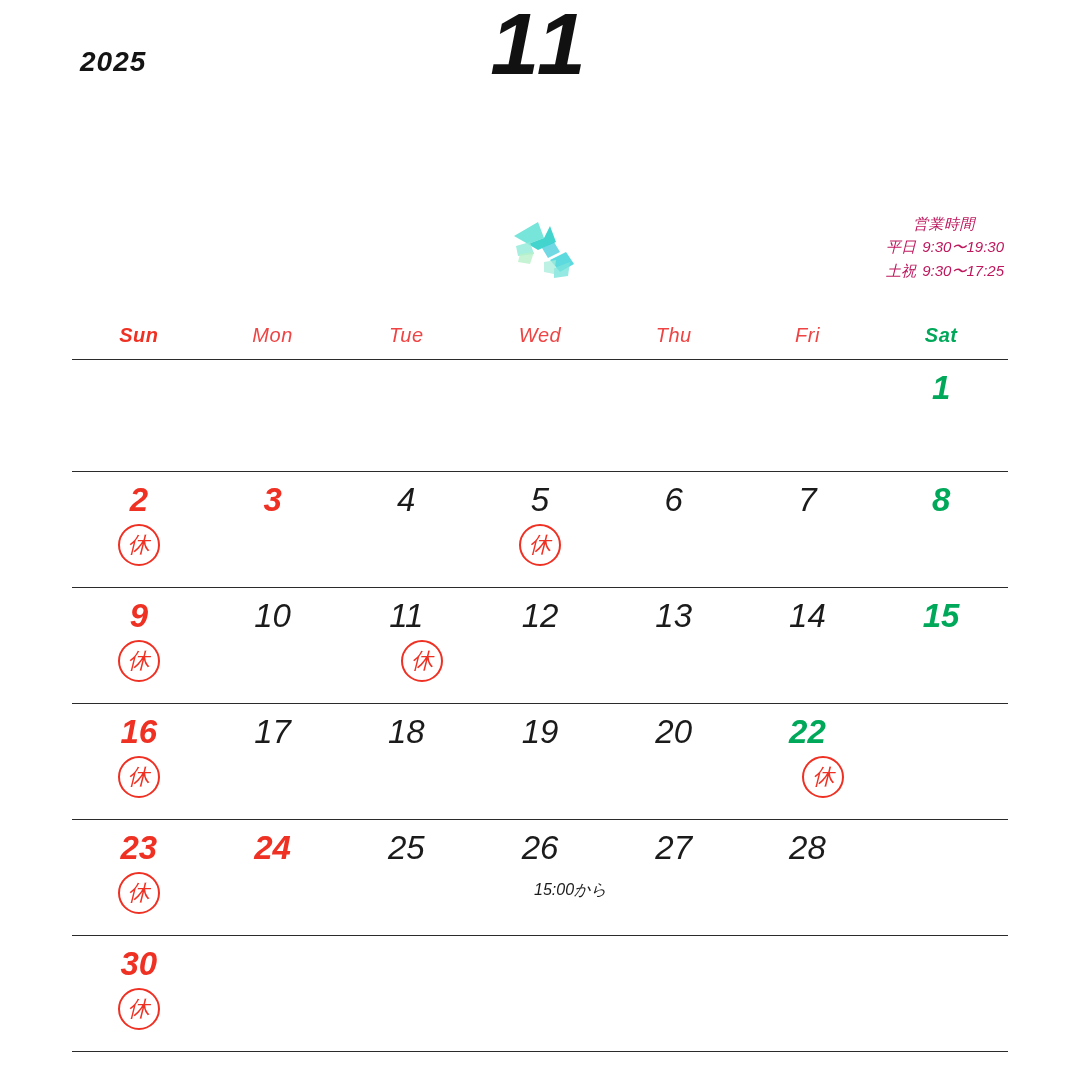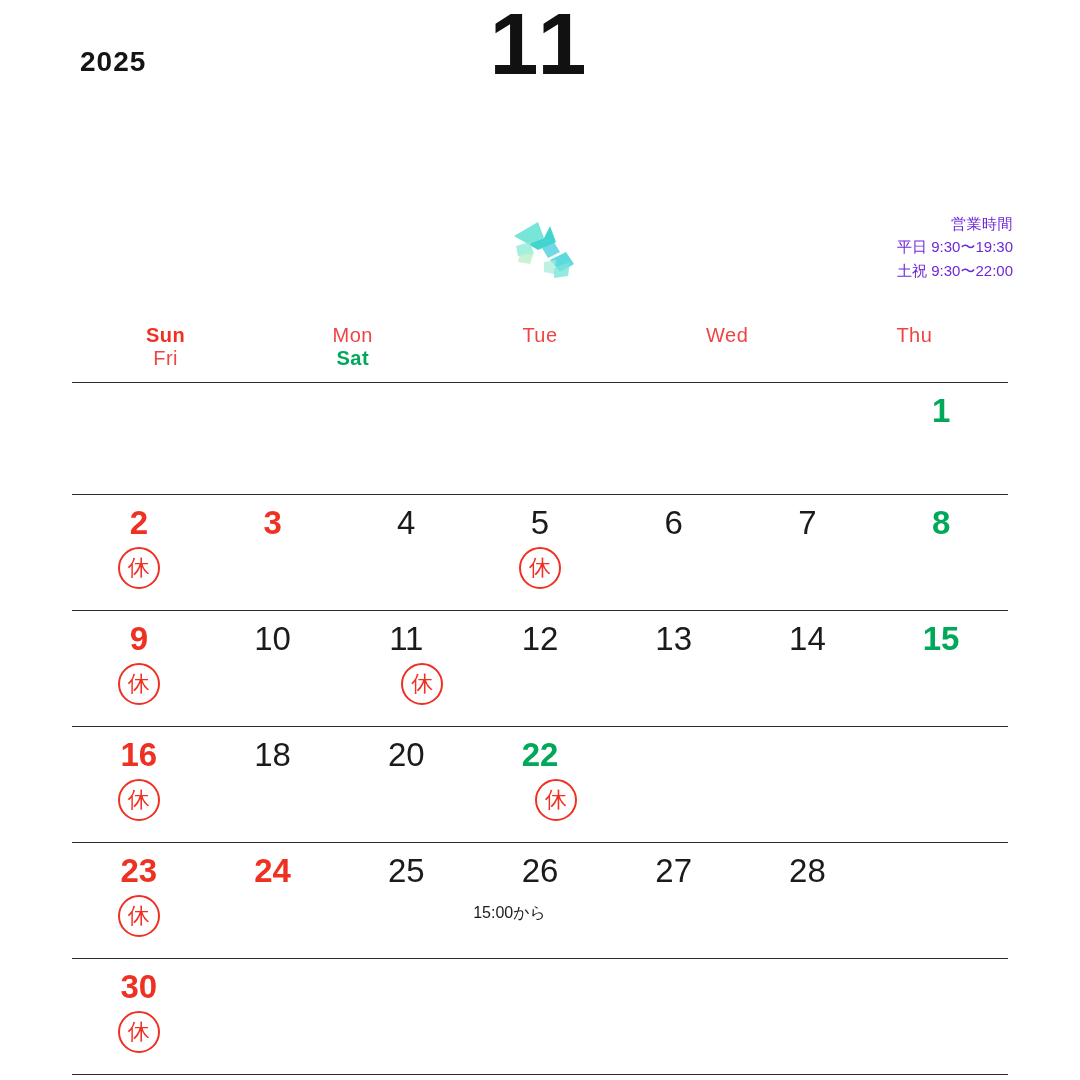--- a/index.html
+++ b/index.html
@@ -15,6 +15,7 @@
     position: relative;
     width: 1080px;
     height: 1080px;
+    font-style: italic;
   }
 
   

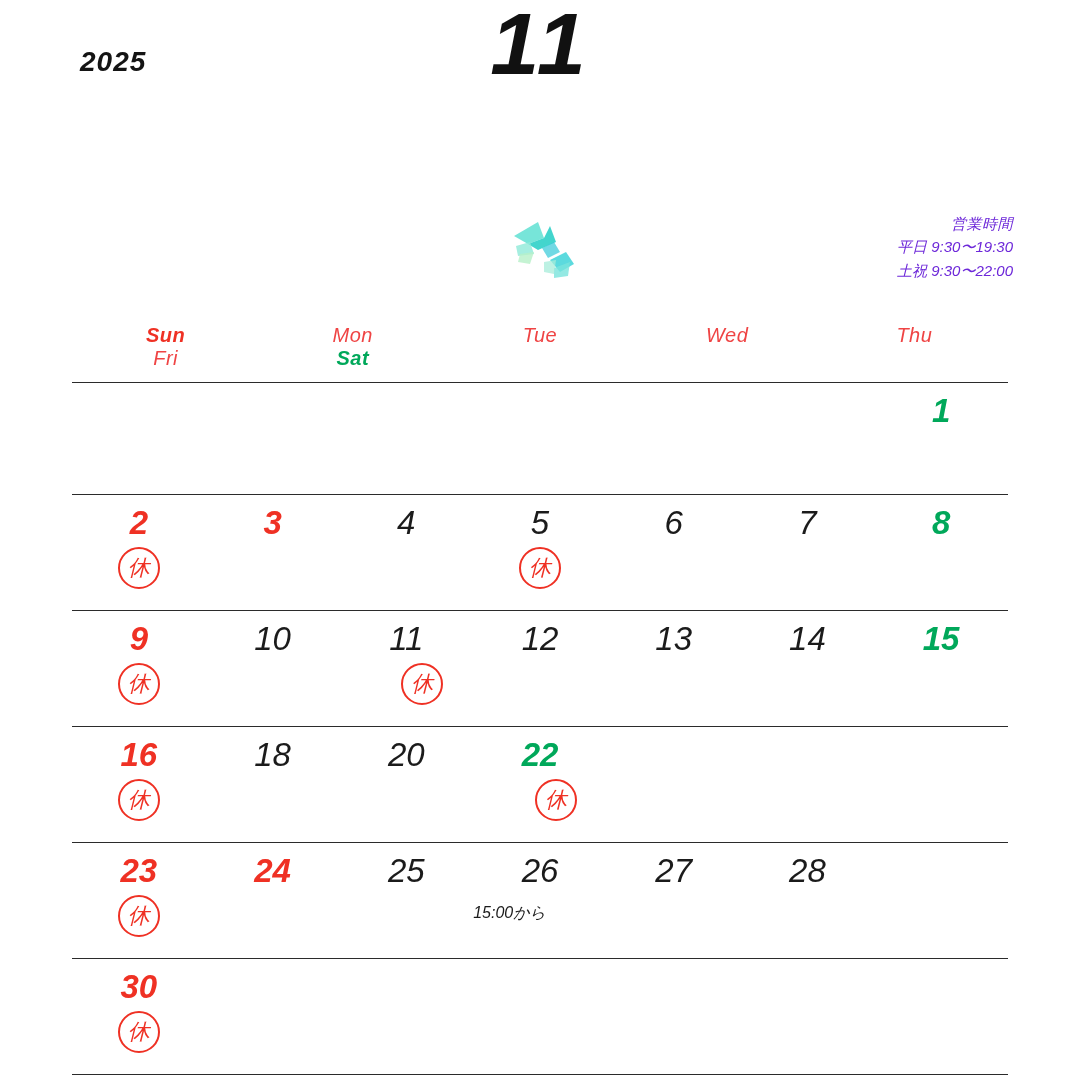--- a/index.html
+++ b/index.html
@@ -64,12 +64,12 @@
   
   .hours {
     position: absolute;
-    right: 67px;
+    right: 76px;
     top: 212px;
-    text-align: right;
+    text-align: center;
     font-size: 15px;
     line-height: 1.55;
-    color: #6d28d9;
+    color: #be185d;
     white-space: nowrap;
   }
   .hours .ttl { letter-spacing: 0.5px; }

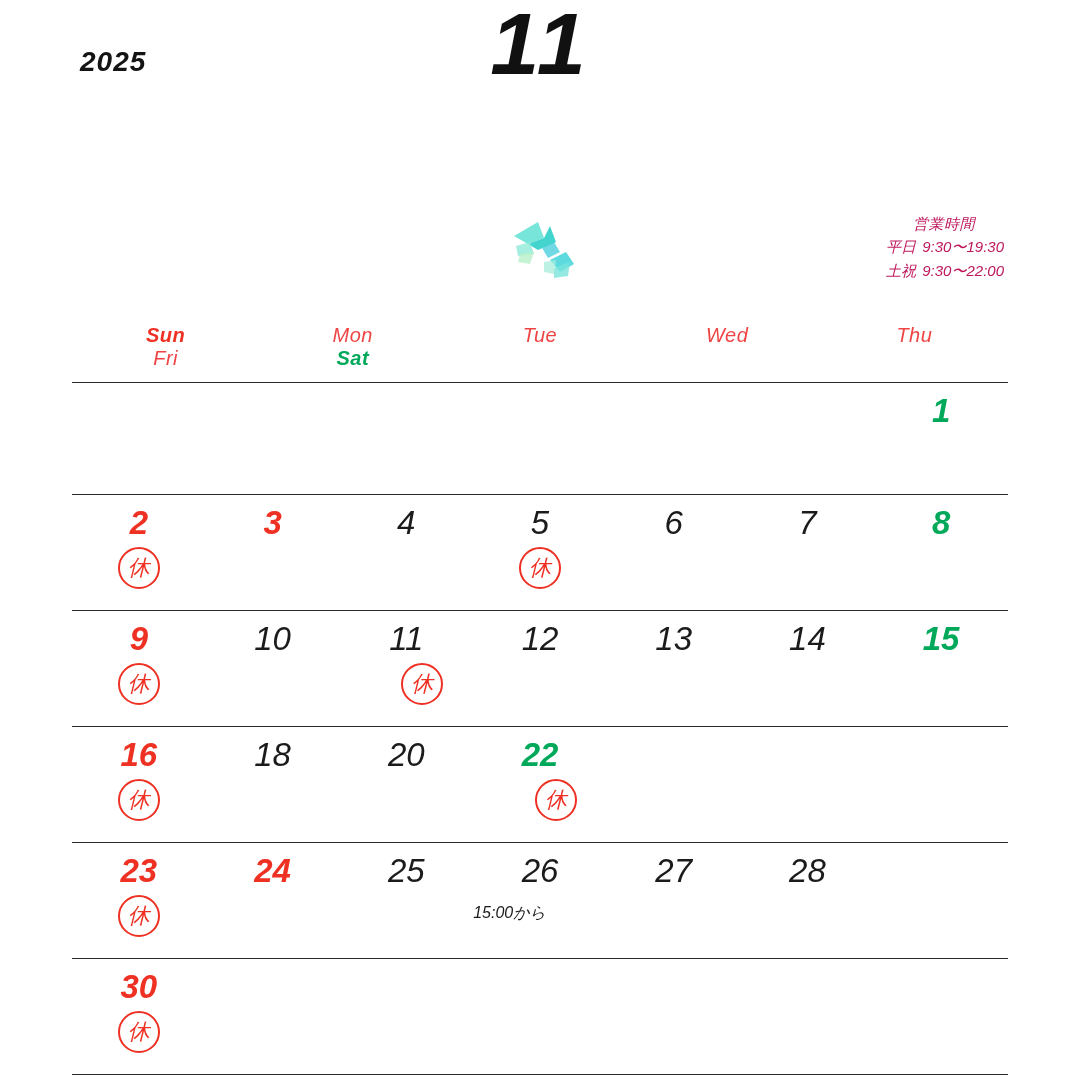--- a/index.html
+++ b/index.html
@@ -186,7 +186,7 @@
     </div>
     <div class="row">
       <span class="lbl">土祝</span>
-      <span>9:30〜22:00</span>
+      <span>9:30〜17:25</span>
     </div>
   </div>
 

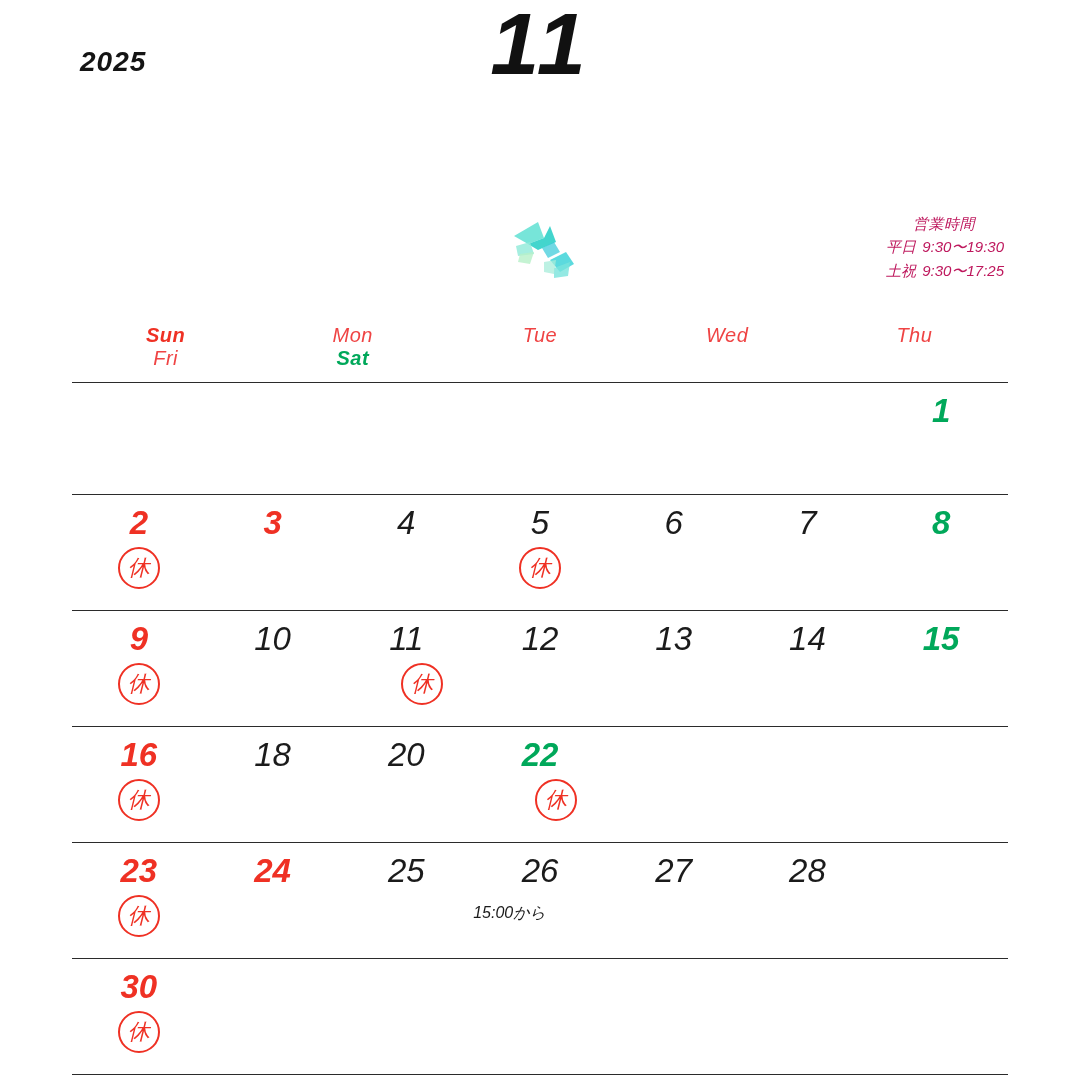--- a/index.html
+++ b/index.html
@@ -84,7 +84,7 @@
   }
   .dow-row {
     display: grid;
-    grid-template-columns: repeat(5, 1fr);
+    grid-template-columns: repeat(7, 1fr);
     padding-bottom: 12px;
   }
   .dow {

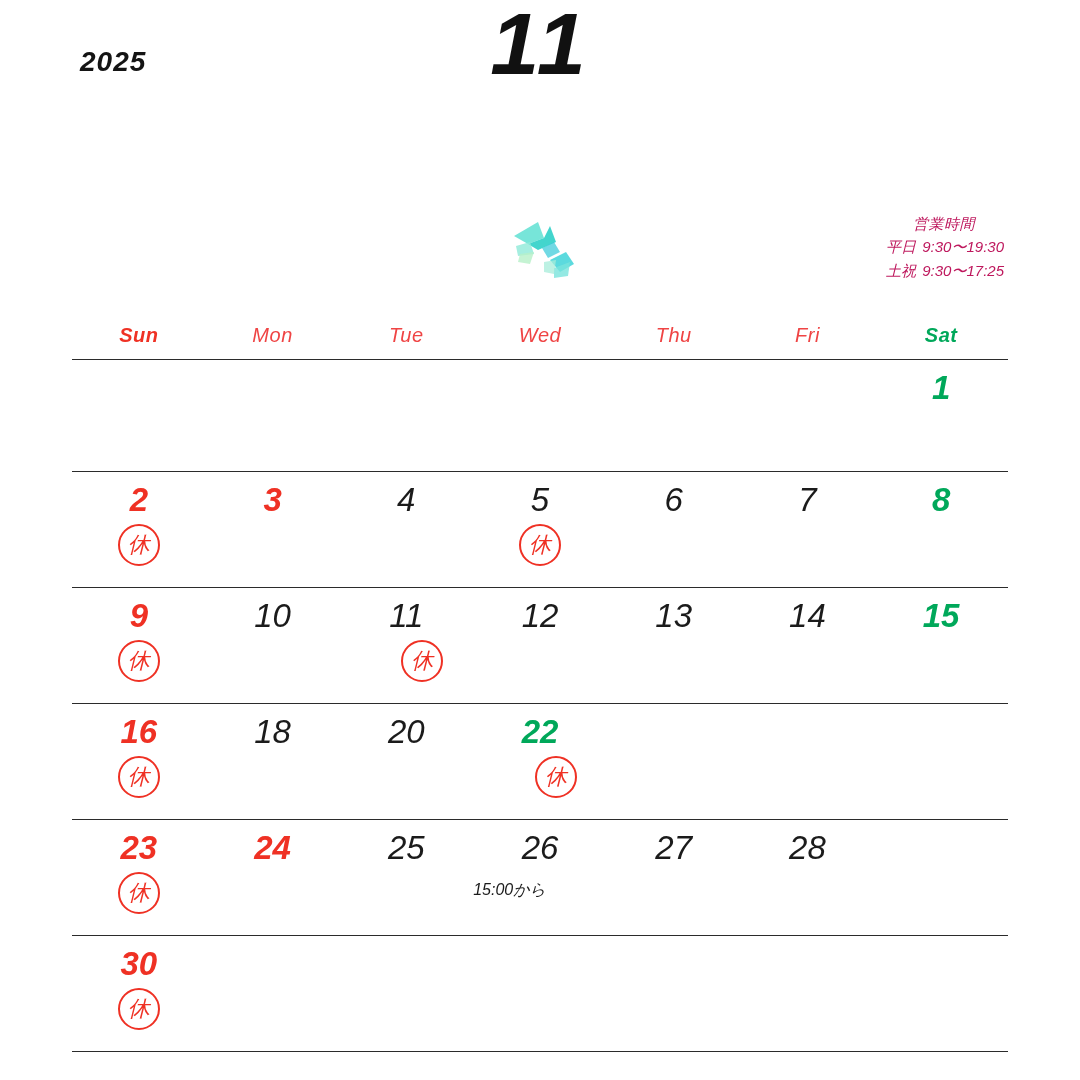--- a/index.html
+++ b/index.html
@@ -280,6 +280,9 @@
             <div class="stamp">休</div>
           </div>
           <div class="cell">
+            <div class="daynum">17</div>
+          </div>
+          <div class="cell">
             <div class="daynum">18</div>
           </div>
           <div class="cell">

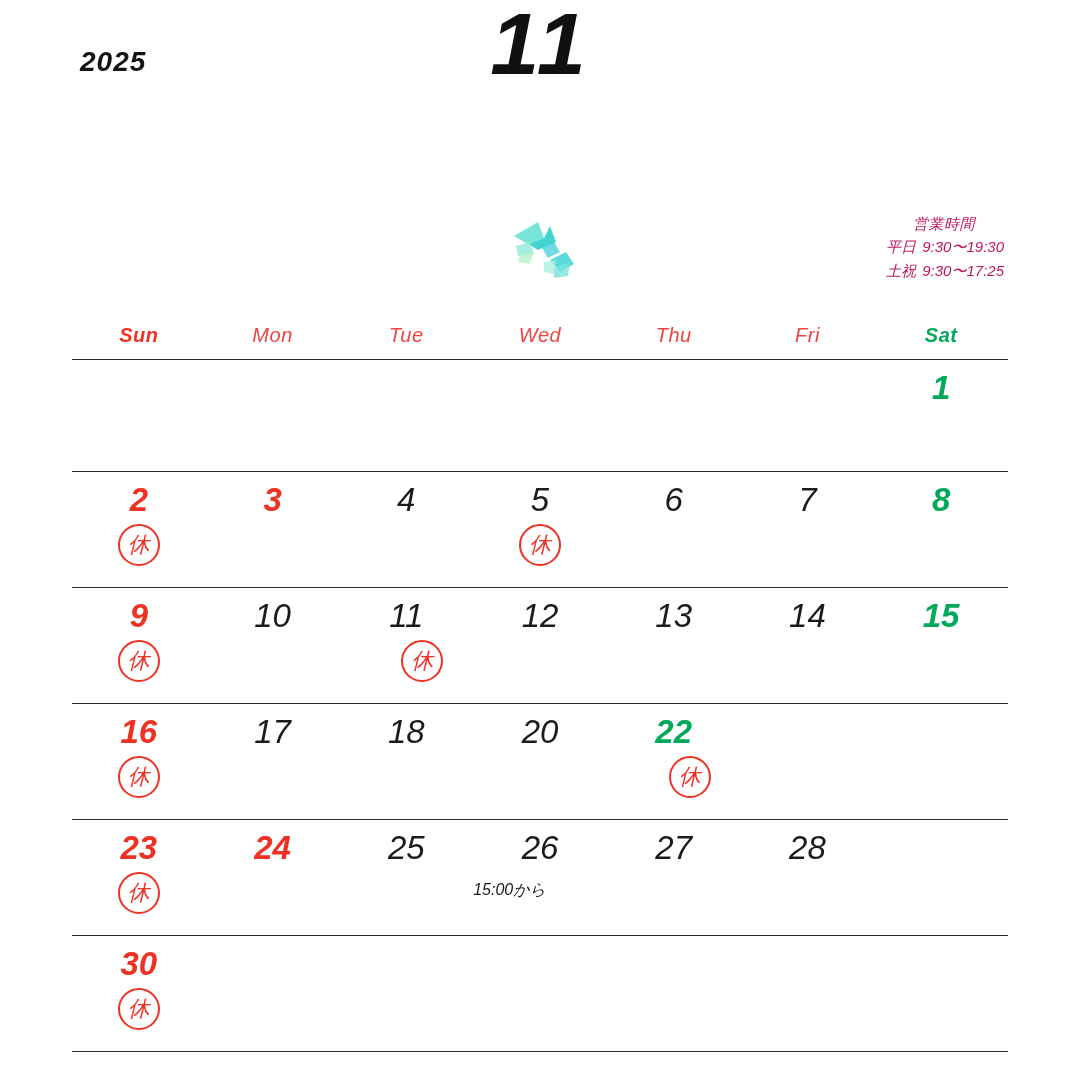--- a/index.html
+++ b/index.html
@@ -286,6 +286,9 @@
             <div class="daynum">18</div>
           </div>
           <div class="cell">
+            <div class="daynum">19</div>
+          </div>
+          <div class="cell">
             <div class="daynum">20</div>
           </div>
           <div class="cell sat">

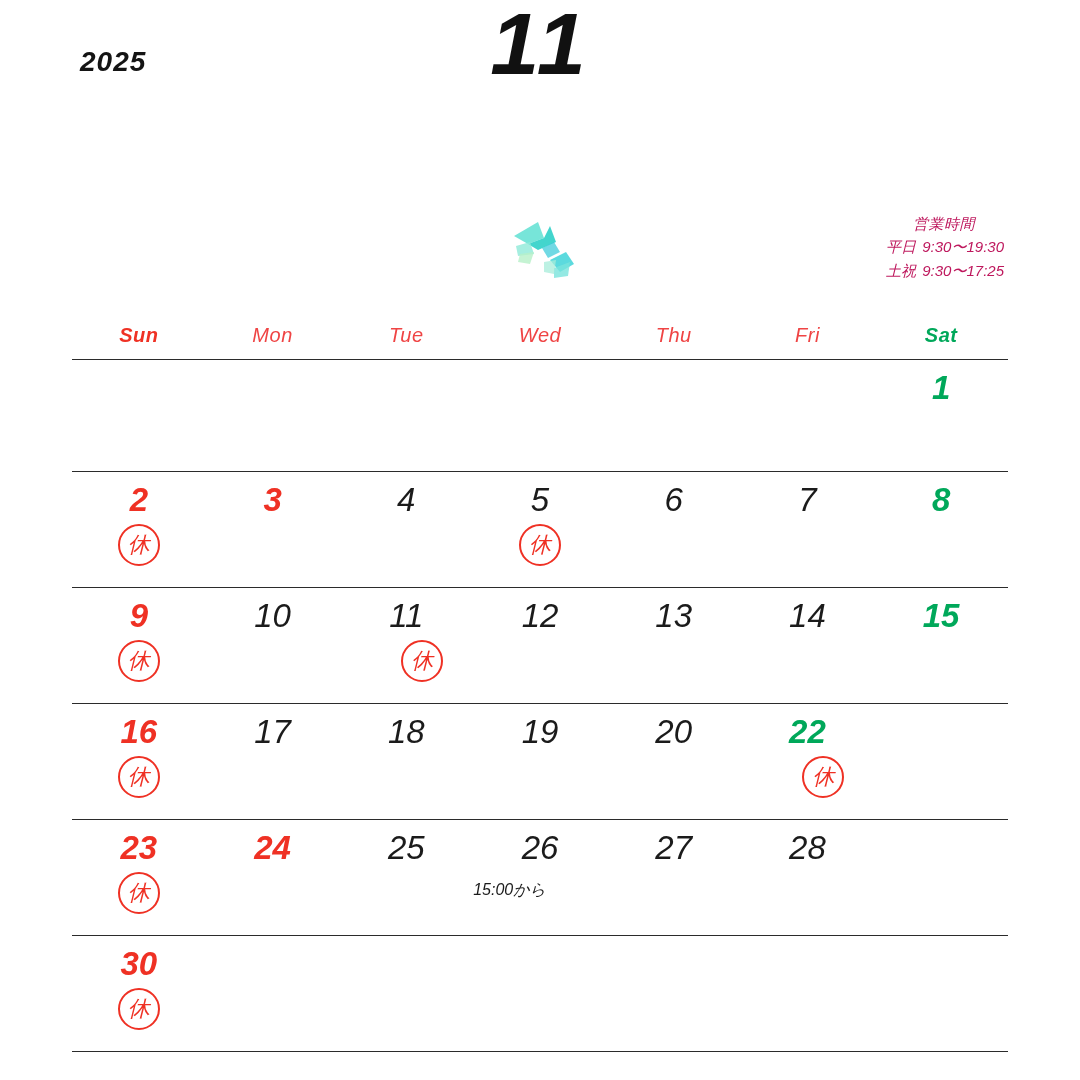--- a/index.html
+++ b/index.html
@@ -146,7 +146,7 @@
     top: 60px;
     left: 0;
     right: 0;
-    text-align: left;
+    text-align: right;
     font-size: 16px;
     color: #1b1b1b;
   }

